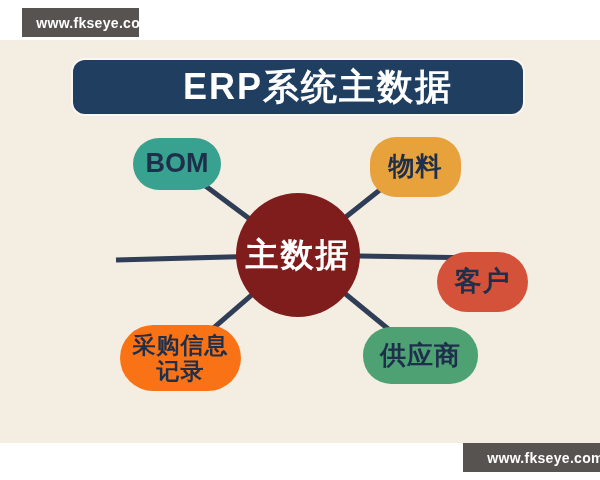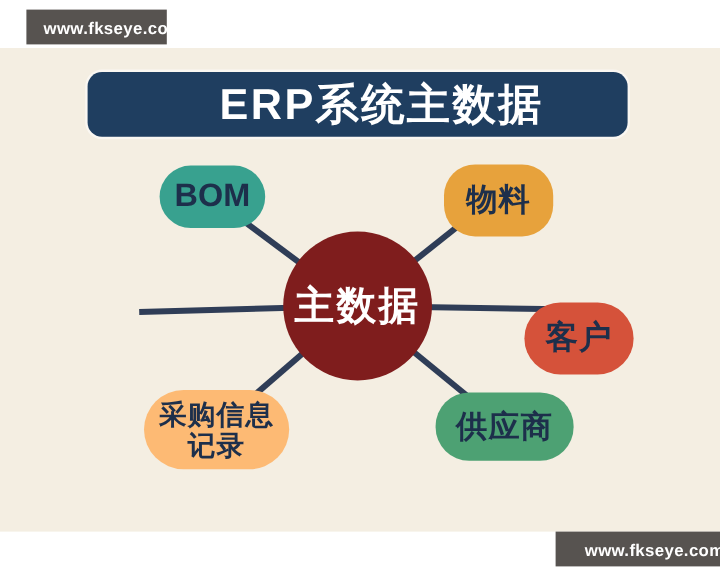--- a/index.html
+++ b/index.html
@@ -82,7 +82,7 @@
 
   <div class="pill pill-customer" style="background-color: rgb(213, 82, 58); color: rgb(29, 47, 75);">客户</div>
 
-  <div class="pill pill-purchase" style="background-color: #fdba74; color: rgb(29, 47, 75);">
+  <div class="pill pill-purchase" style="background-color: #f97316; color: rgb(29, 47, 75);">
     <span>采购信息</span>
     <span>记录</span>
   </div>

